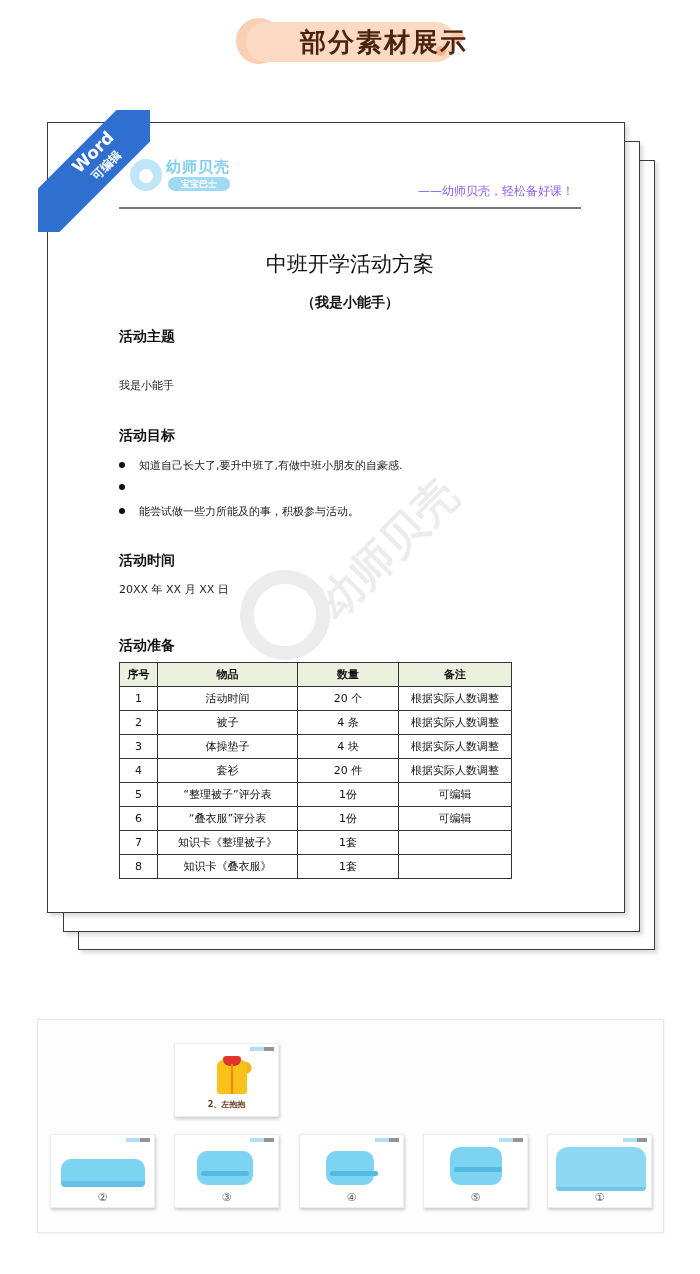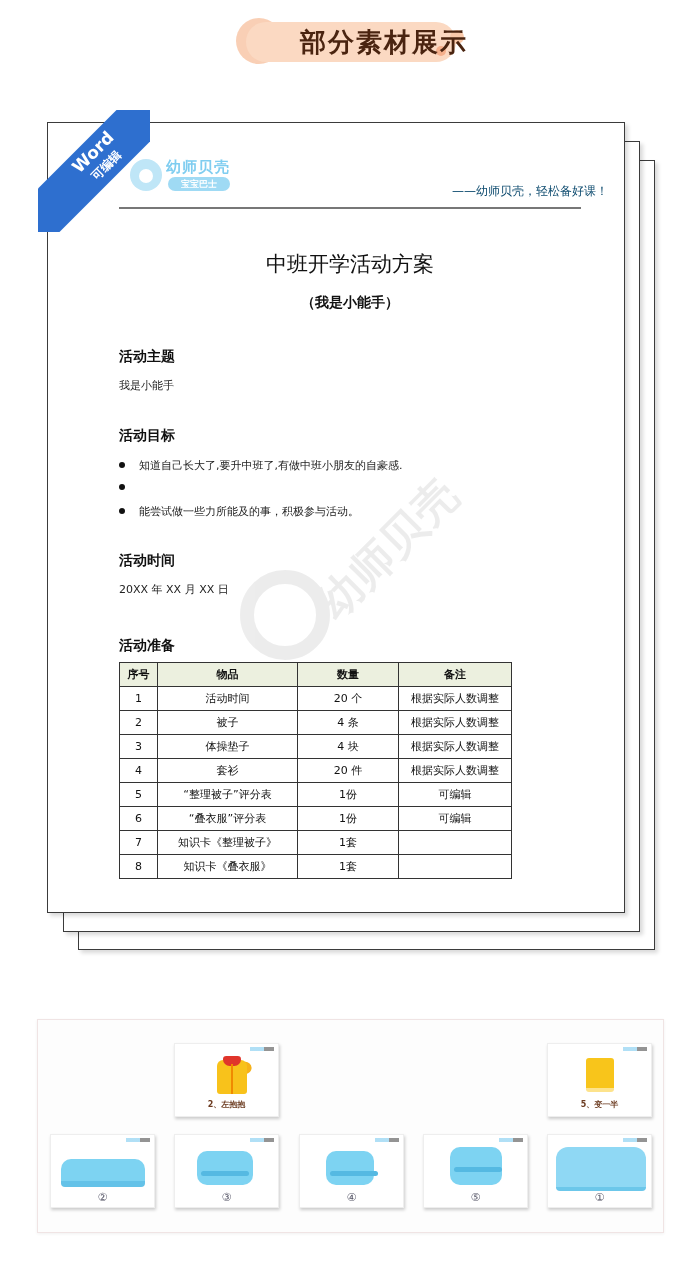--- a/index.html
+++ b/index.html
@@ -33,7 +33,7 @@
   .logo .mark:after { content: ""; position: absolute; left: 9px; top: 10px; width: 14px; height: 14px; border-radius: 50%; background: #fff; }
   .logo .name { position: absolute; left: 36px; top: 1px; font-size: 15px; font-weight: bold; color: #7fcdf0; letter-spacing: 1px; }
   .logo .pill { position: absolute; left: 38px; top: 20px; width: 62px; height: 14px; border-radius: 7px; background: #9fdaf4; color: #fff; font-size: 9px; text-align: center; line-height: 14px; font-weight: bold; }
-  .slogan { position: absolute; left: 418px; top: 183px; font-size: 12px; color: #0c4a6e; margin-left: 34px; }
+  .slogan { position: absolute; left: 418px; top: 183px; font-size: 12px; color: #8b5cf6; }
   .hr { position: absolute; left: 119px; top: 207px; width: 462px; height: 2px; background: #777; }
 
   .doc-title { position: absolute; left: 119px; width: 462px; top: 250px; text-align: center; font-size: 21px; color: #111; }

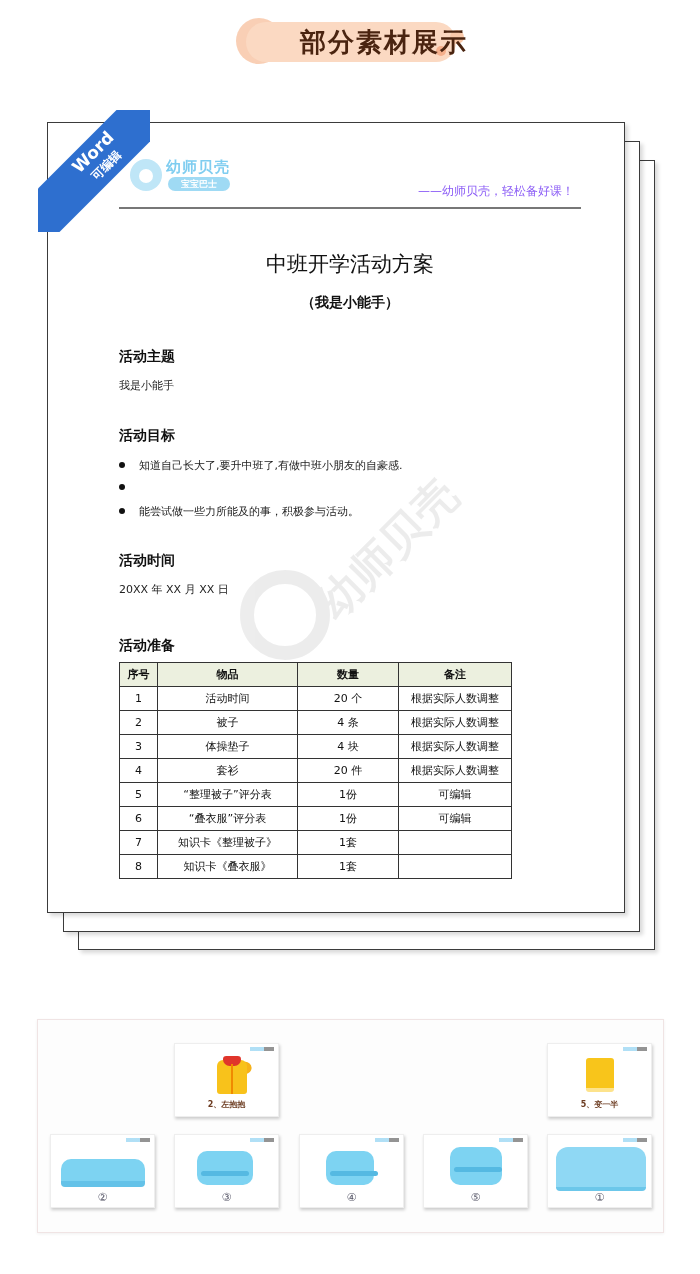--- a/index.html
+++ b/index.html
@@ -114,7 +114,7 @@
 <div class="doc-title">中班开学活动方案</div>
 <div class="doc-sub">（我是小能手）</div>
 
-<div class="sec-h" style="top:348px">活动主题</div>
+<div class="sec-h" style="top:328px">活动主题</div>
 <div class="sec-t" style="top:378px">我是小能手</div>
 
 <div class="sec-h" style="top:427px">活动目标</div>

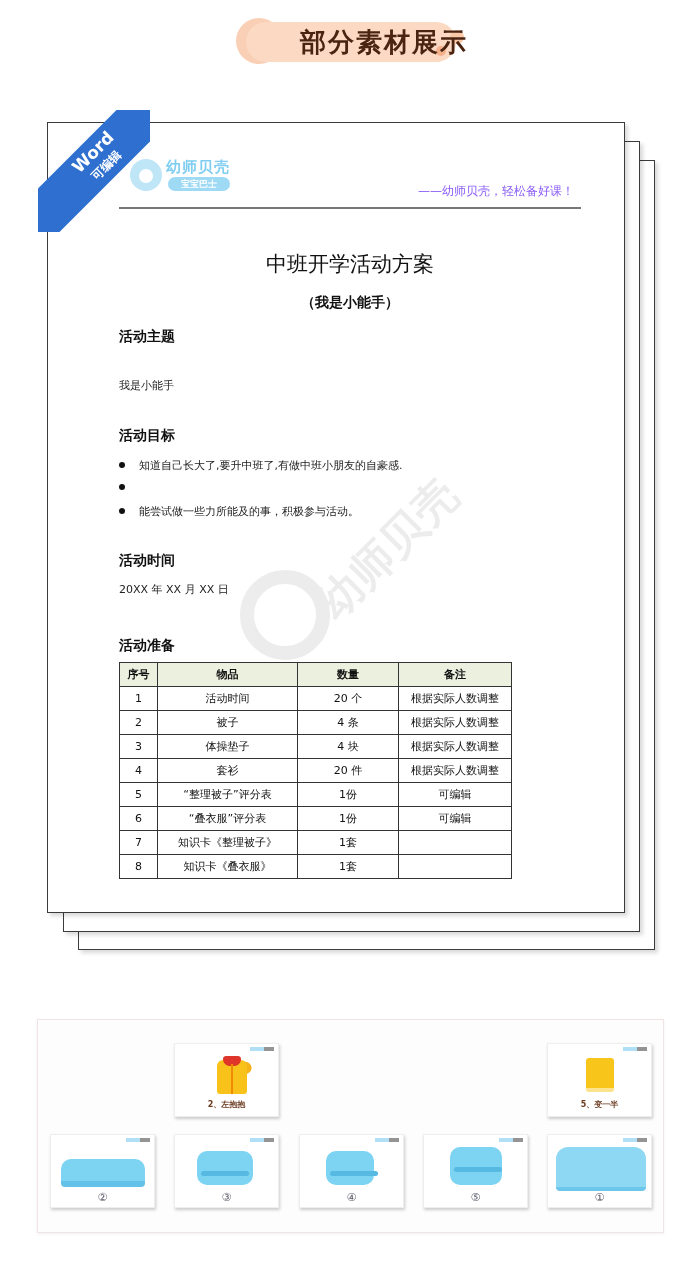--- a/index.html
+++ b/index.html
@@ -200,11 +200,6 @@
       </div>
     <div class="cap">2、左抱抱</div>
   </div>
-  <div class="thumb" style="left:509px;top:23px">
-    <div class="mini-logo"></div>
-    <div class="fold5"></div>
-    <div class="cap">5、变一半</div>
-  </div>
 
   <div class="thumb" style="left:12px;top:114px">
     <div class="mini-logo"></div>

